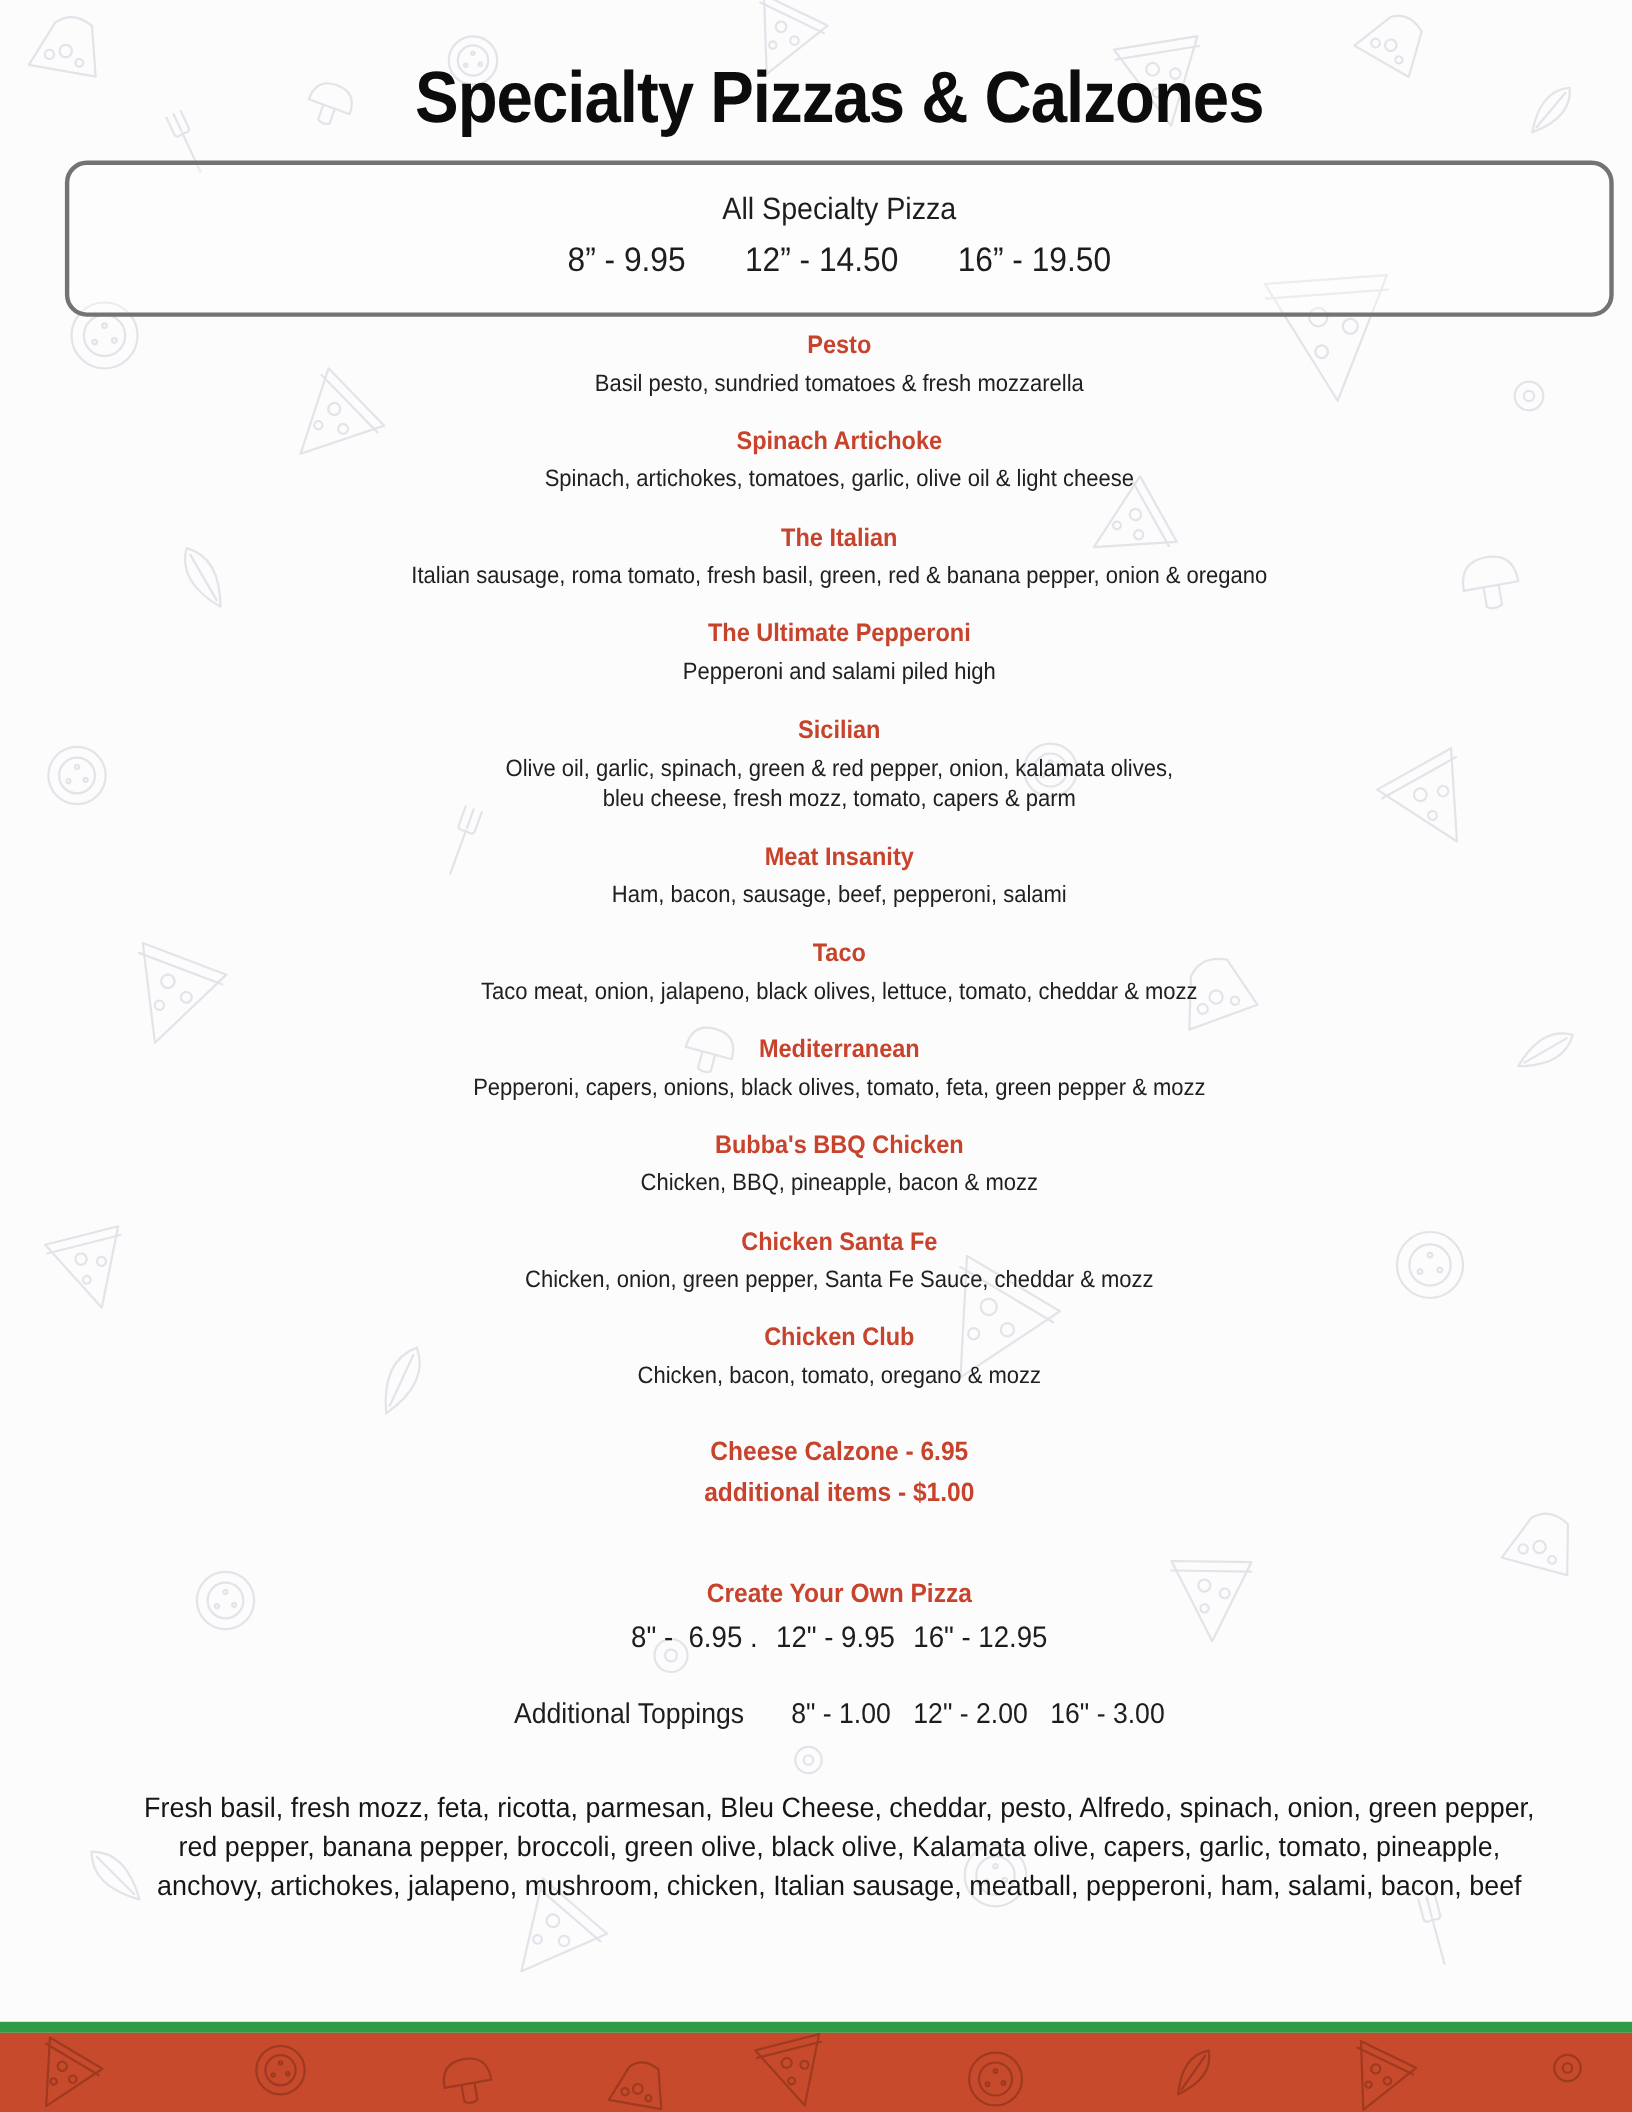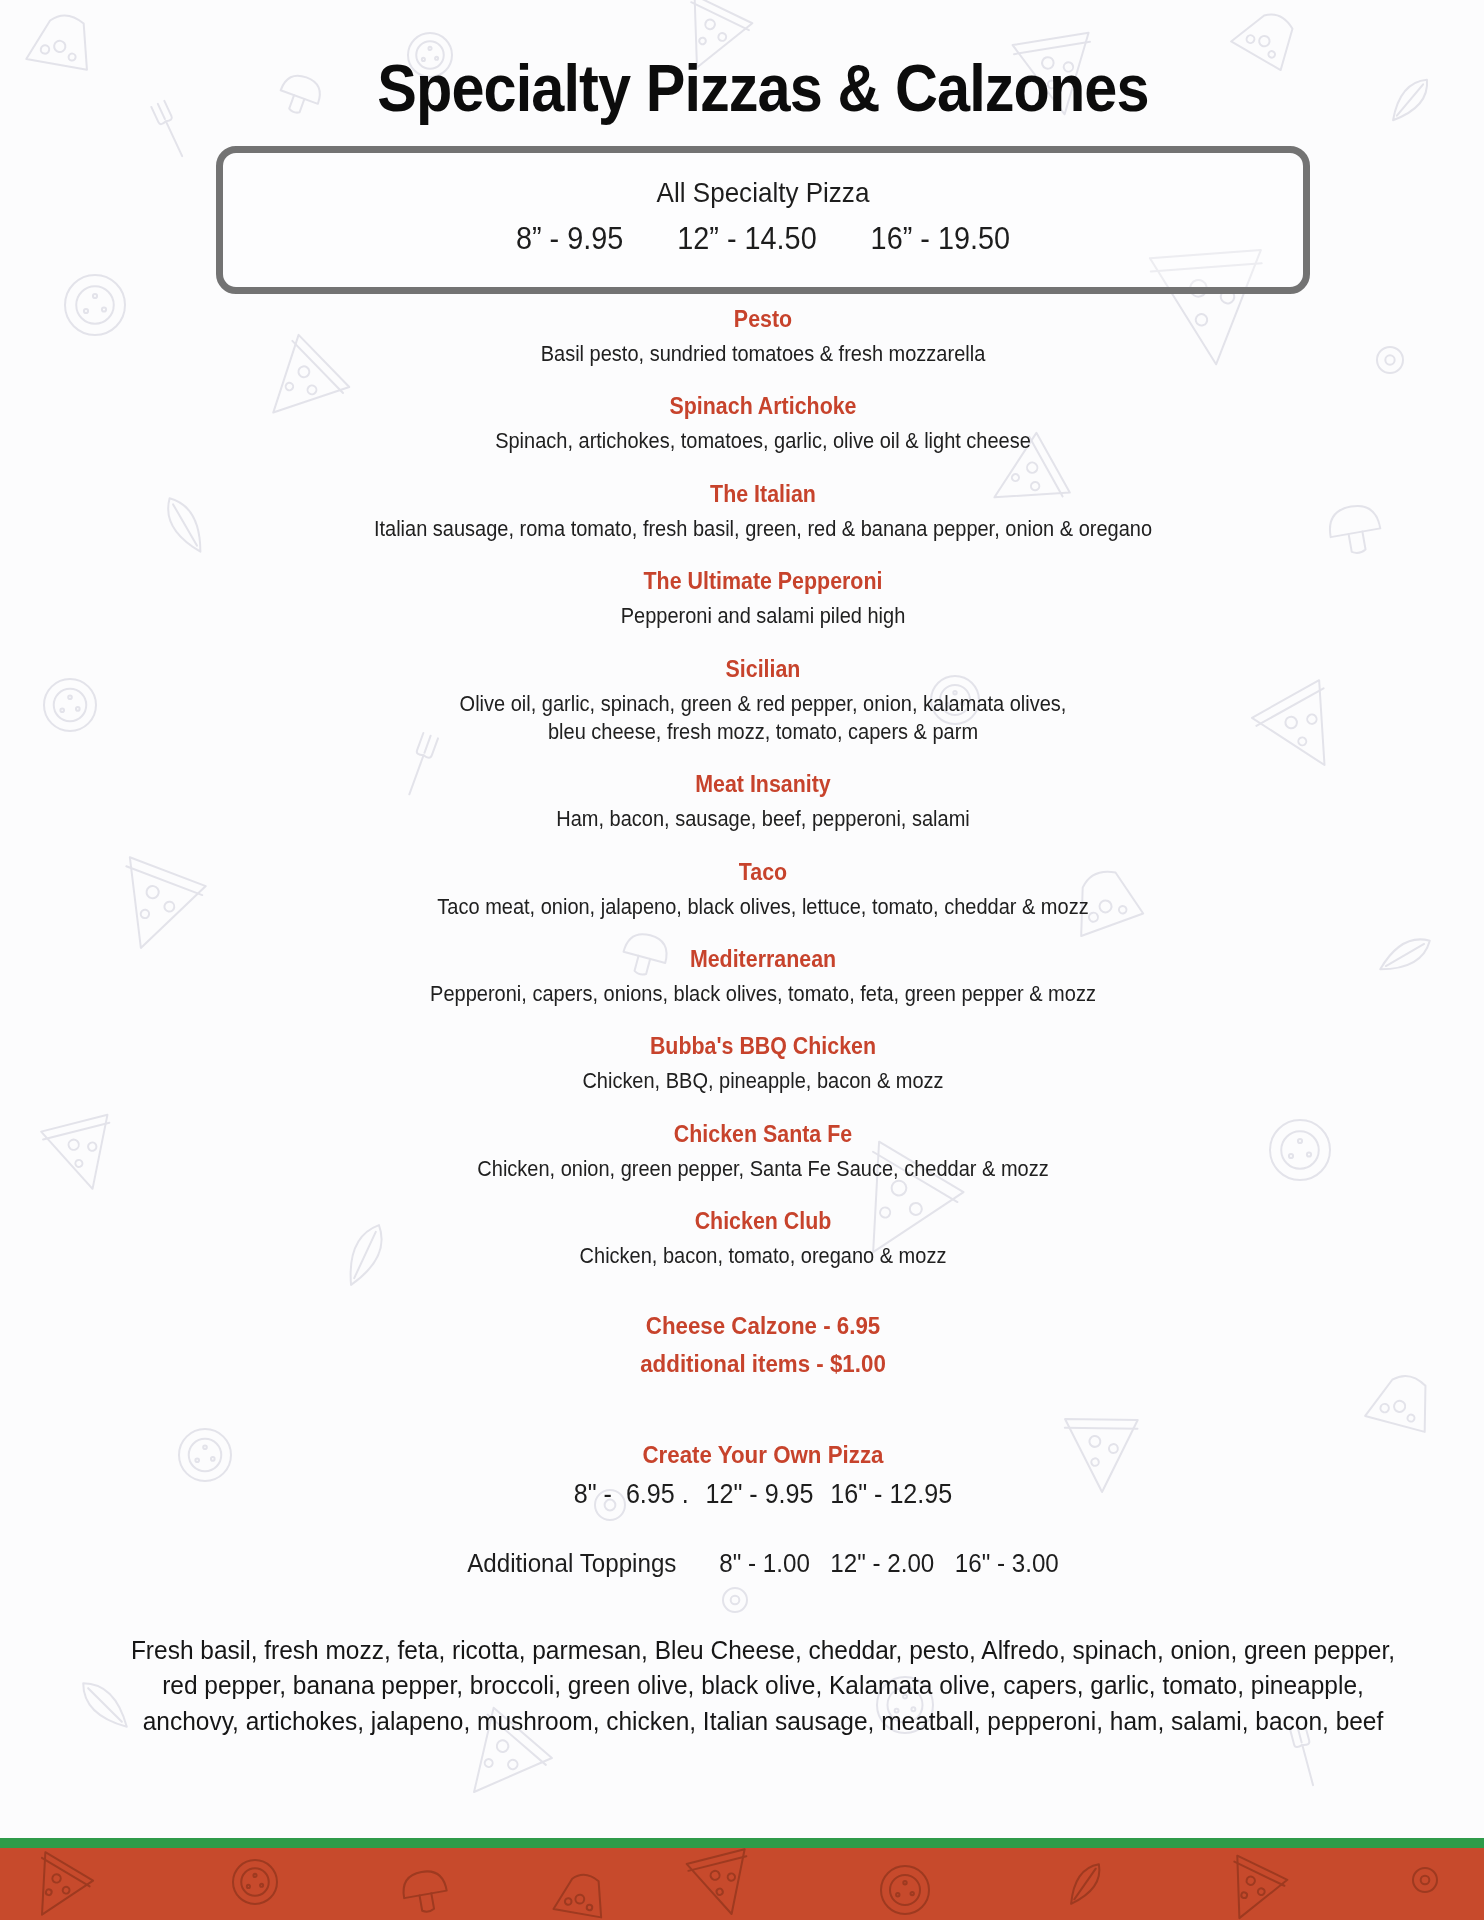--- a/index.html
+++ b/index.html
@@ -14,8 +14,8 @@
     letter-spacing:-1px;color:#0c0c0c;transform:scaleX(.9);transform-origin:50% 50%;
   }
   .price-box{
-    box-sizing:border-box;width:1094px;margin:20px auto 0;
-    border:7px solid #737373;border-radius:20px;padding:24px 0 30px;text-align:center;
+    box-sizing:border-box;width:1408px;margin:20px auto 0;
+    border:4px solid #737373;border-radius:20px;padding:24px 0 30px;text-align:center;
     background:rgba(255,255,255,.35);
   }
   .pb-heading{font-size:28px;color:#1d1d1d;transform:scaleX(.93);}

